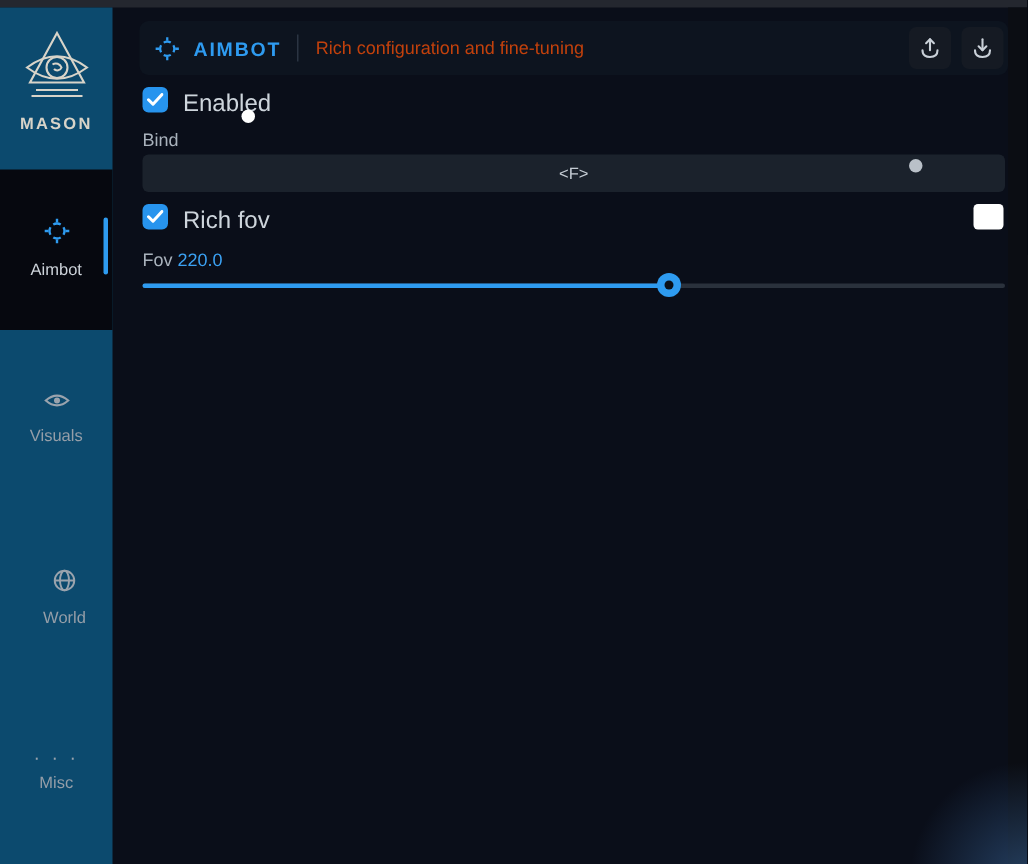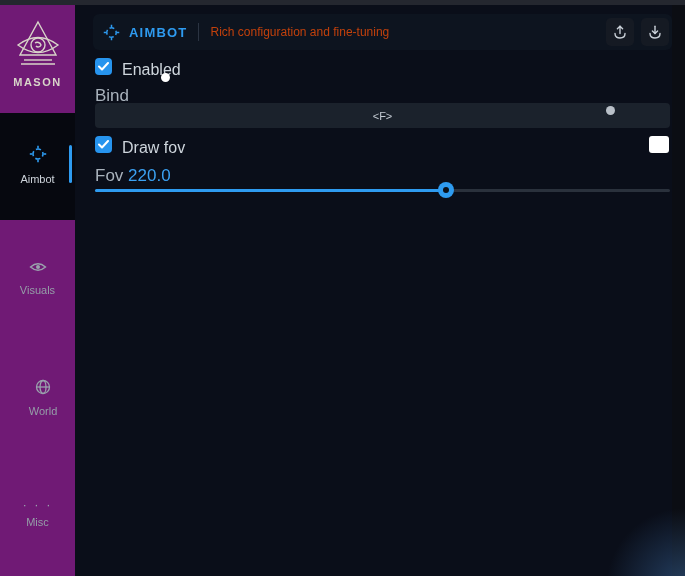--- a/index.html
+++ b/index.html
@@ -15,7 +15,7 @@
     background:radial-gradient(circle at 100% 115%, rgba(58,104,158,.55), rgba(58,104,158,0) 65%);}
 
   
-  .sidebar{position:absolute;left:0;top:5px;width:75px;height:571px;background:#701a75;}
+  .sidebar{position:absolute;left:0;top:5px;width:75px;height:571px;background:#0c4a6e;}
   .logo-wrap{position:absolute;left:0;top:14px;width:75px;text-align:center;}
   .logo-wrap svg{display:block;margin:0 auto;}
   .brand{margin-top:3px;font-size:11px;font-weight:bold;letter-spacing:1.5px;color:#d8d4c9;}

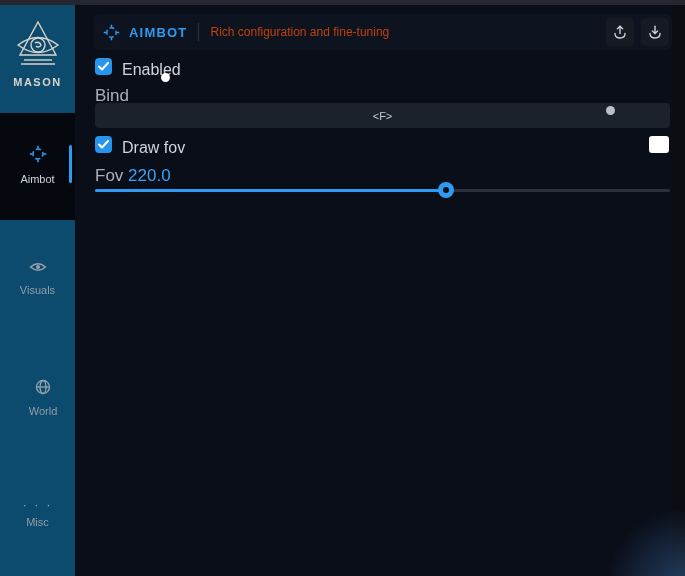--- a/index.html
+++ b/index.html
@@ -43,7 +43,7 @@
   .checkbox{position:absolute;width:17px;height:17px;border-radius:4px;background:#2794ee;
     display:flex;align-items:center;justify-content:center;cursor:pointer;}
   .check-label{position:absolute;font-size:16px;color:#ced5dc;}
-  .field-label{position:absolute;font-size:17px;color:#a9b2bc;}
+  .field-label{position:absolute;font-size:12px;color:#a9b2bc;}
   .bind-input{position:absolute;left:95px;top:103px;width:575px;height:25px;background:#1b222c;
     border:none;border-radius:4px;color:#c4cbd3;font-size:11px;text-align:center;padding:0;}
   .swatch{position:absolute;left:649px;top:136px;width:20px;height:17px;border-radius:3px;

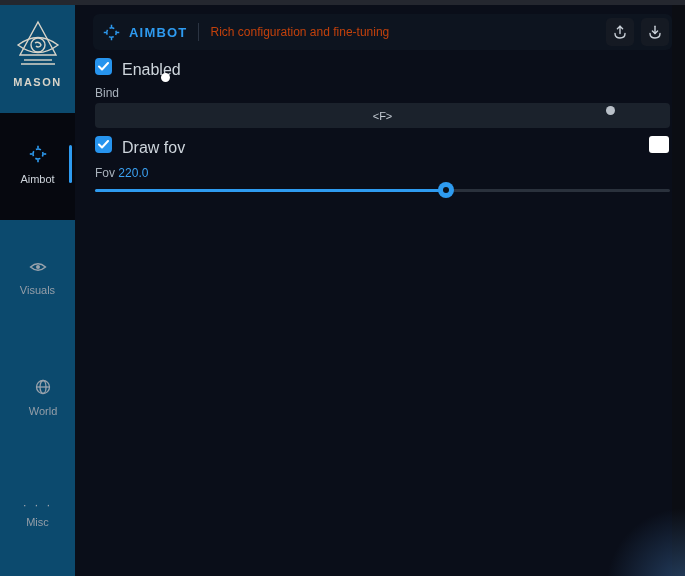--- a/index.html
+++ b/index.html
@@ -170,7 +170,7 @@
       <path d="M1 4.5 L4 7.5 L10 1"></path>
     </svg>
   </div>
-  <div class="check-label" style="left:122px;top:139px;">Draw fov</div>
+  <div class="check-label" style="left:122px;top:139px;">Rich fov</div>
   <div class="swatch" style="background: rgb(255, 255, 255);"></div>
 
   <div class="field-label" style="left:95px;top:166px;"><span>Fov</span> <span class="fov-value">220.0</span></div>

